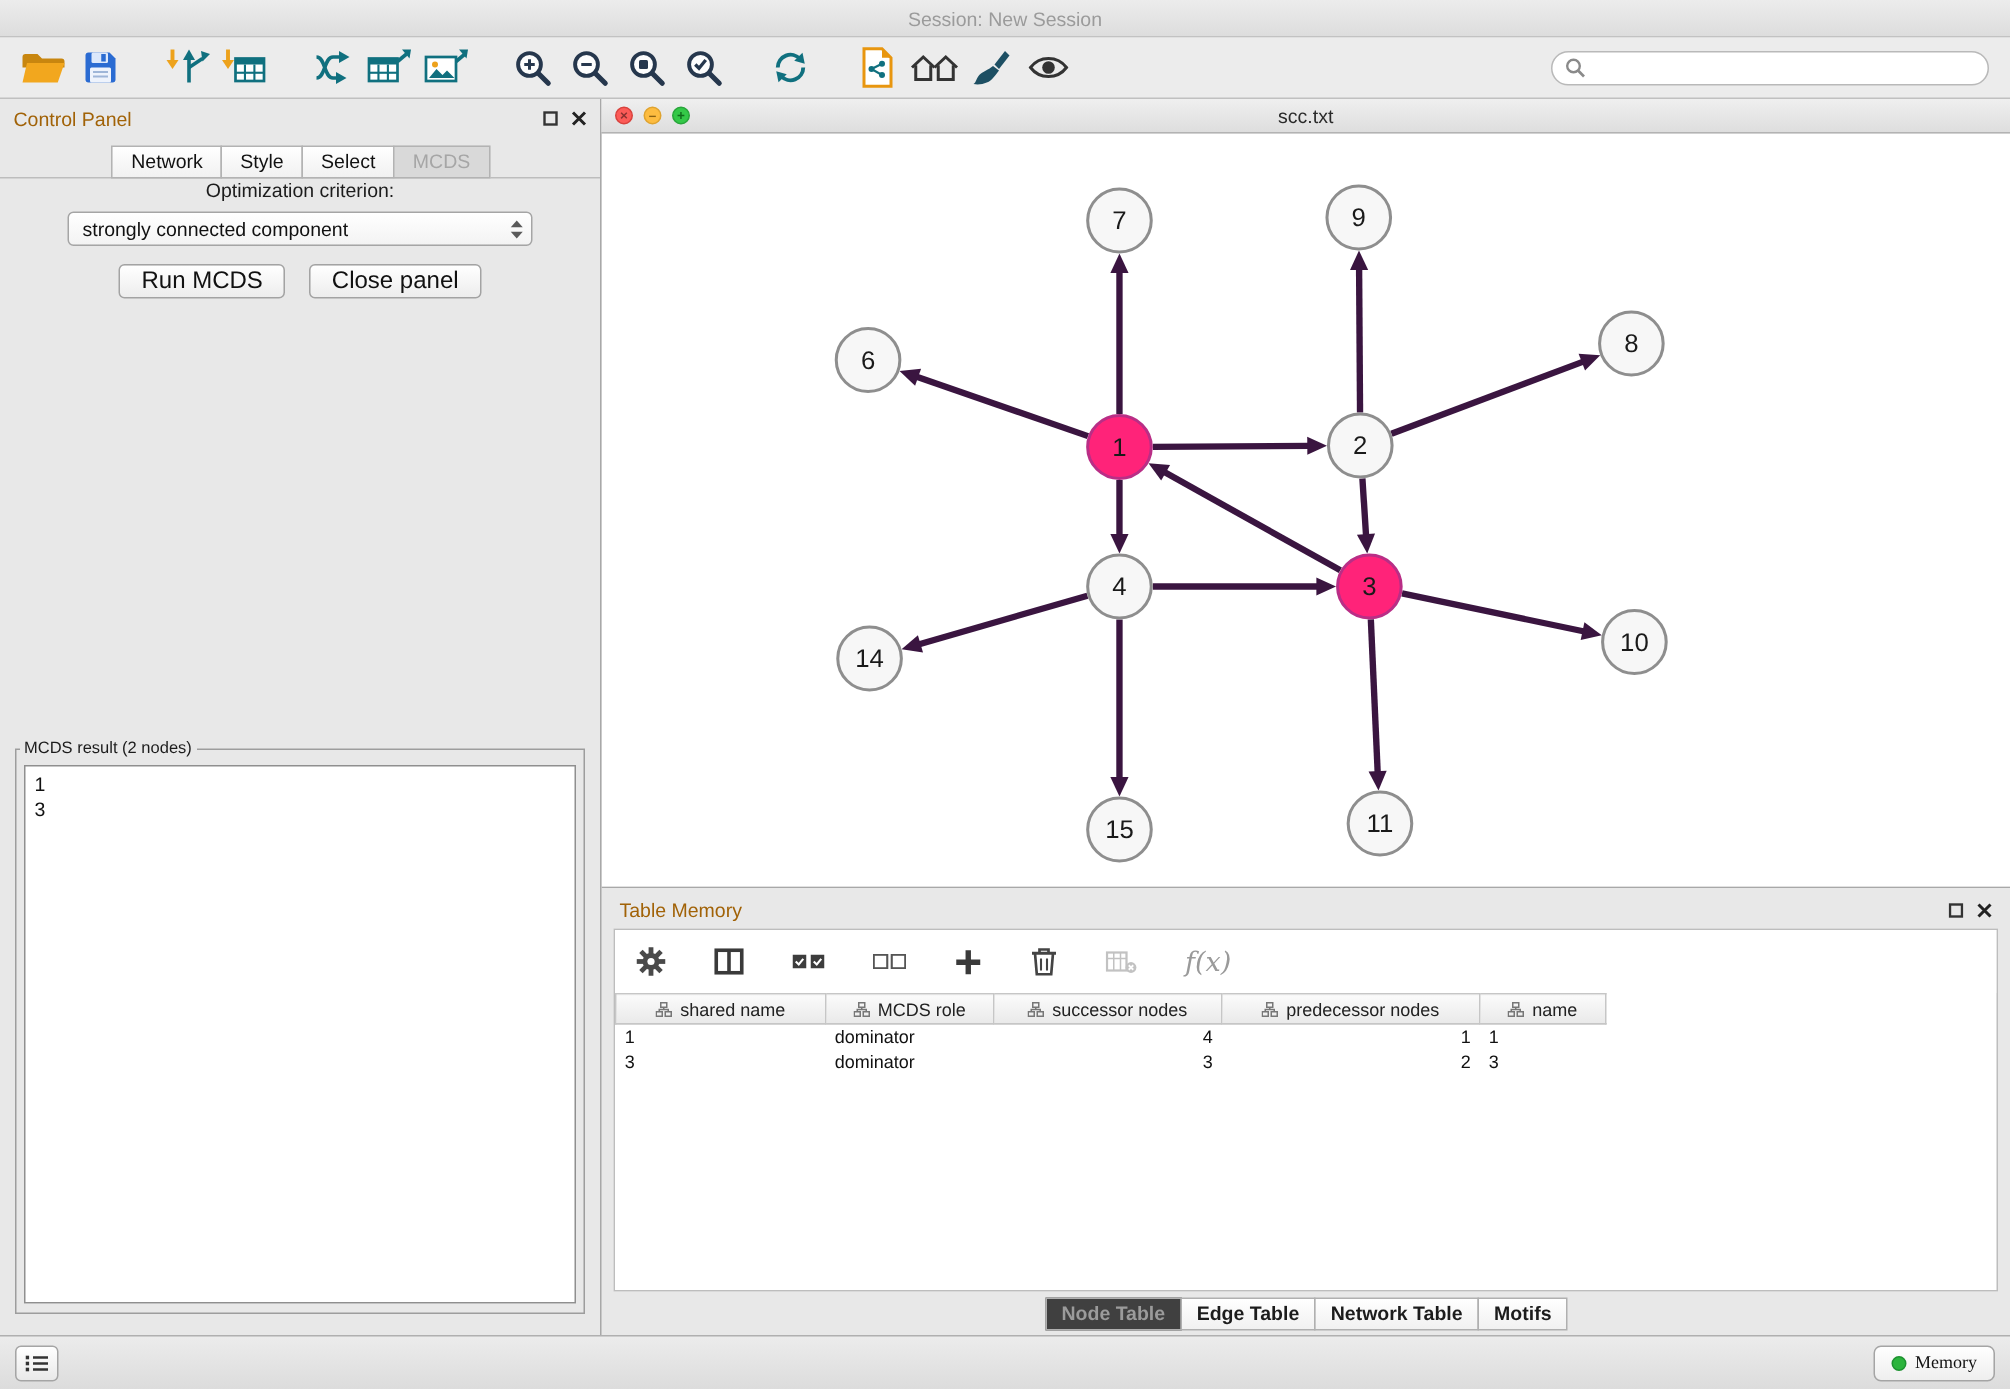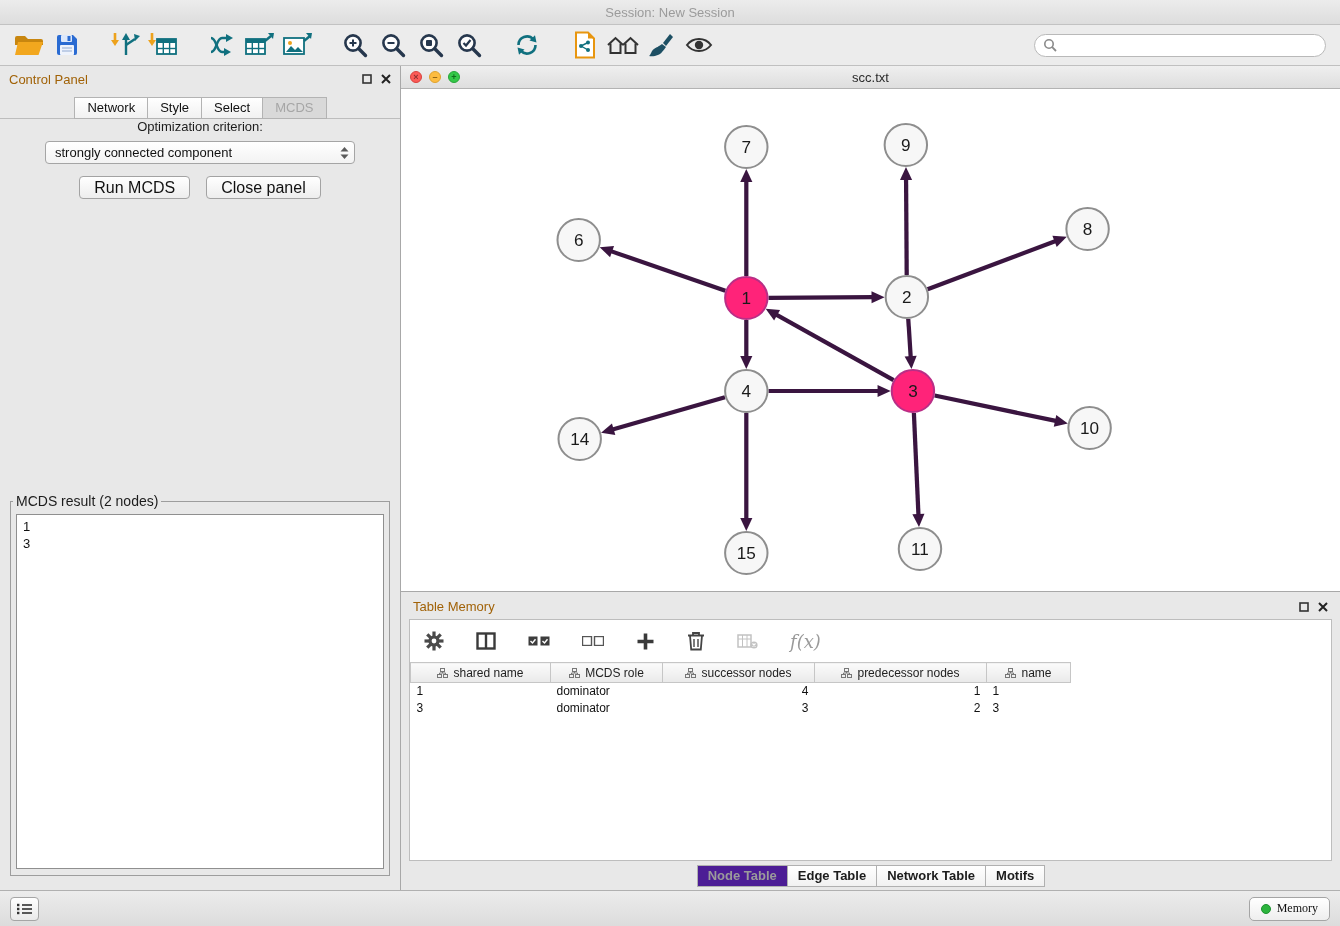--- a/index.html
+++ b/index.html
@@ -46,7 +46,7 @@
              font-family:"Liberation Sans", sans-serif; }
   .result-fieldset { position:absolute; left:10px; right:10px; top:427px; bottom:14px;
                      border:1px solid #9d9d9d; padding:0; }
-  .result-fieldset legend { font-size:14px; color:#1c1c1c; padding:0 3px; margin-left:2px; }
+  .result-fieldset legend { font-size:11px; color:#1c1c1c; padding:0 3px; margin-left:2px; }
   .result-list { position:absolute; top:5px; left:5px; right:5px; bottom:6px;
                  background:#fff; border:1px solid #8f8f8f; font-size:13px; color:#111;
                  padding:3px 6px; line-height:17px; overflow:hidden; }

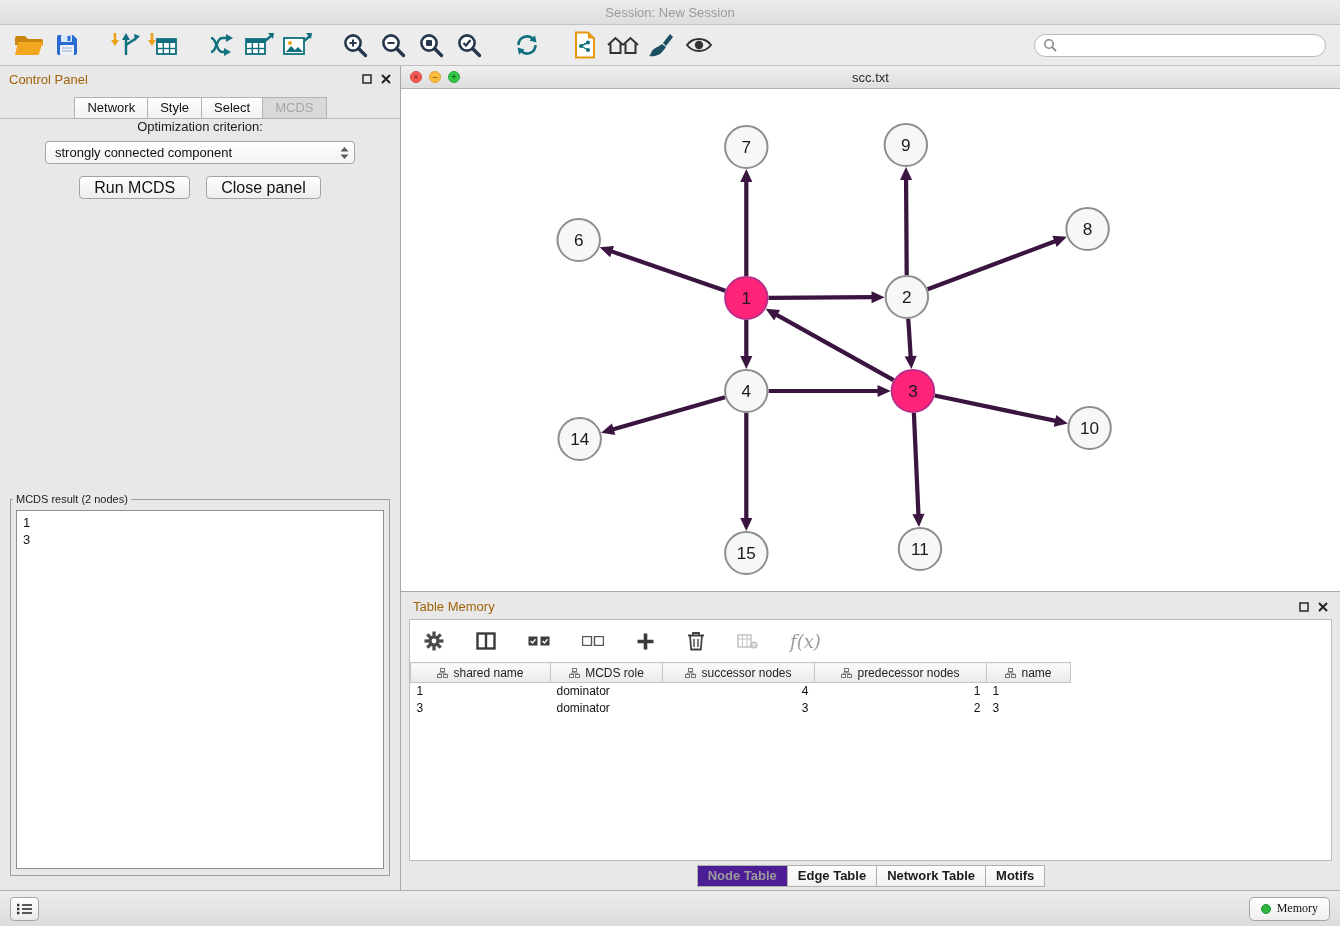--- a/index.html
+++ b/index.html
@@ -84,7 +84,7 @@
   .table-tabs { height:29px; display:flex; justify-content:center; align-items:center; }
   .tp-tab { font-size:13px; font-weight:bold; padding:2px 10px 3px; background:linear-gradient(#ffffff,#f1f1f1);
             border:1px solid #b0b0b0; margin-right:-1px; color:#1c1c1c; }
-  .tp-tab.active { background:#4c1d95; color:#9b9b9b; }
+  .tp-tab.active { background:#404040; color:#9b9b9b; }
 
   
   .statusbar { position:absolute; bottom:0; left:0; width:1340px; height:36px;

